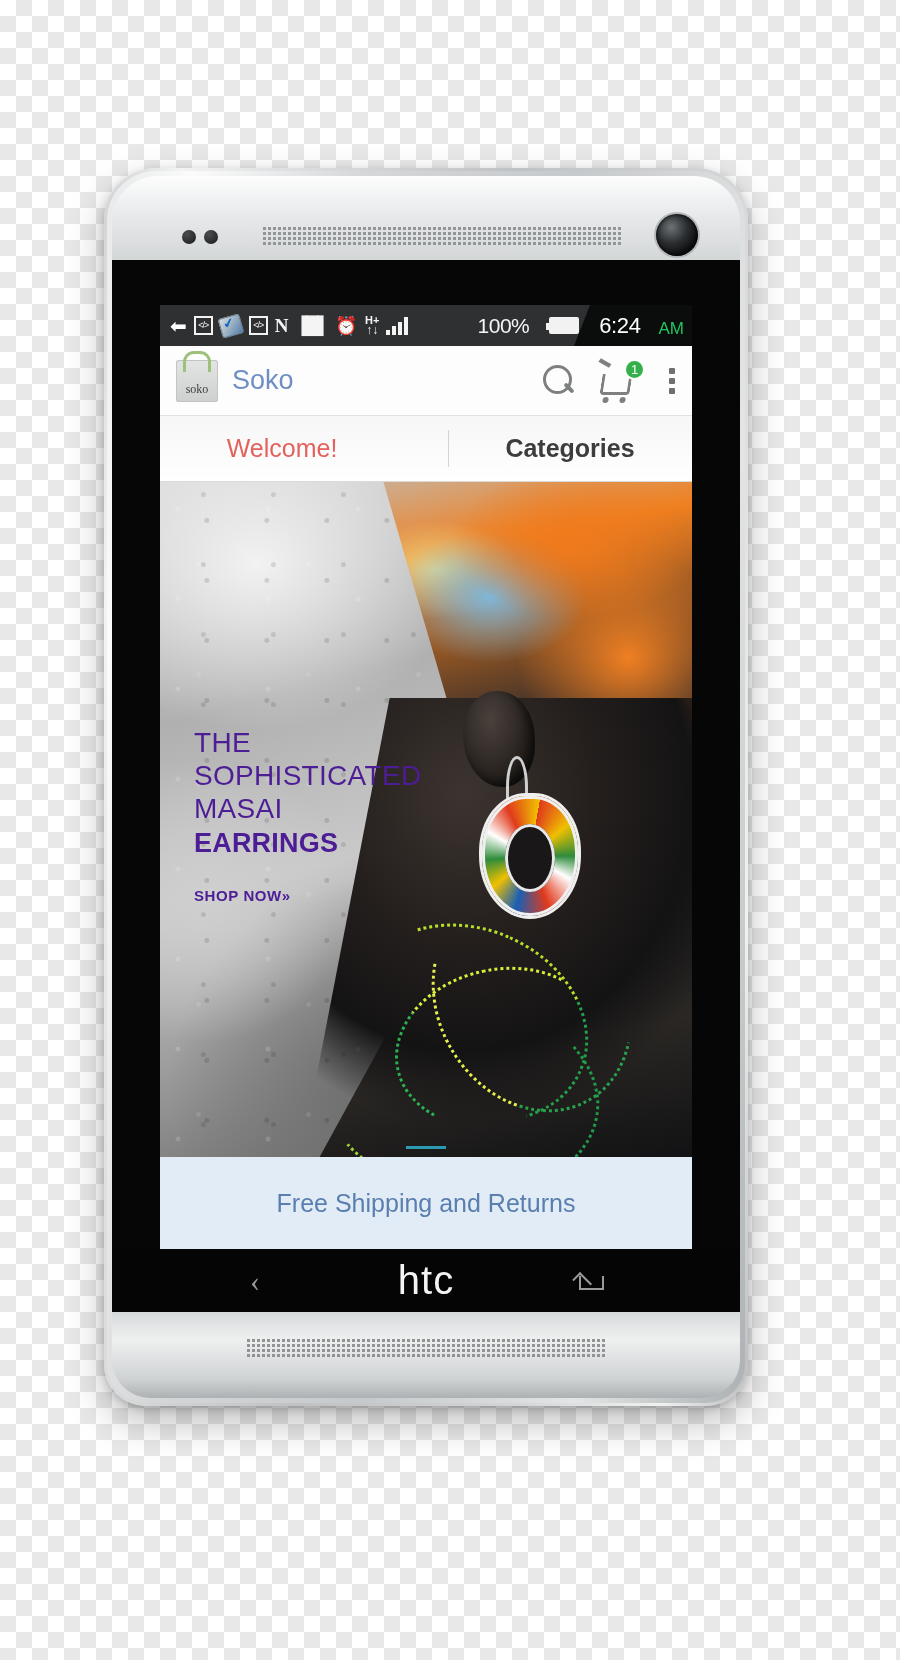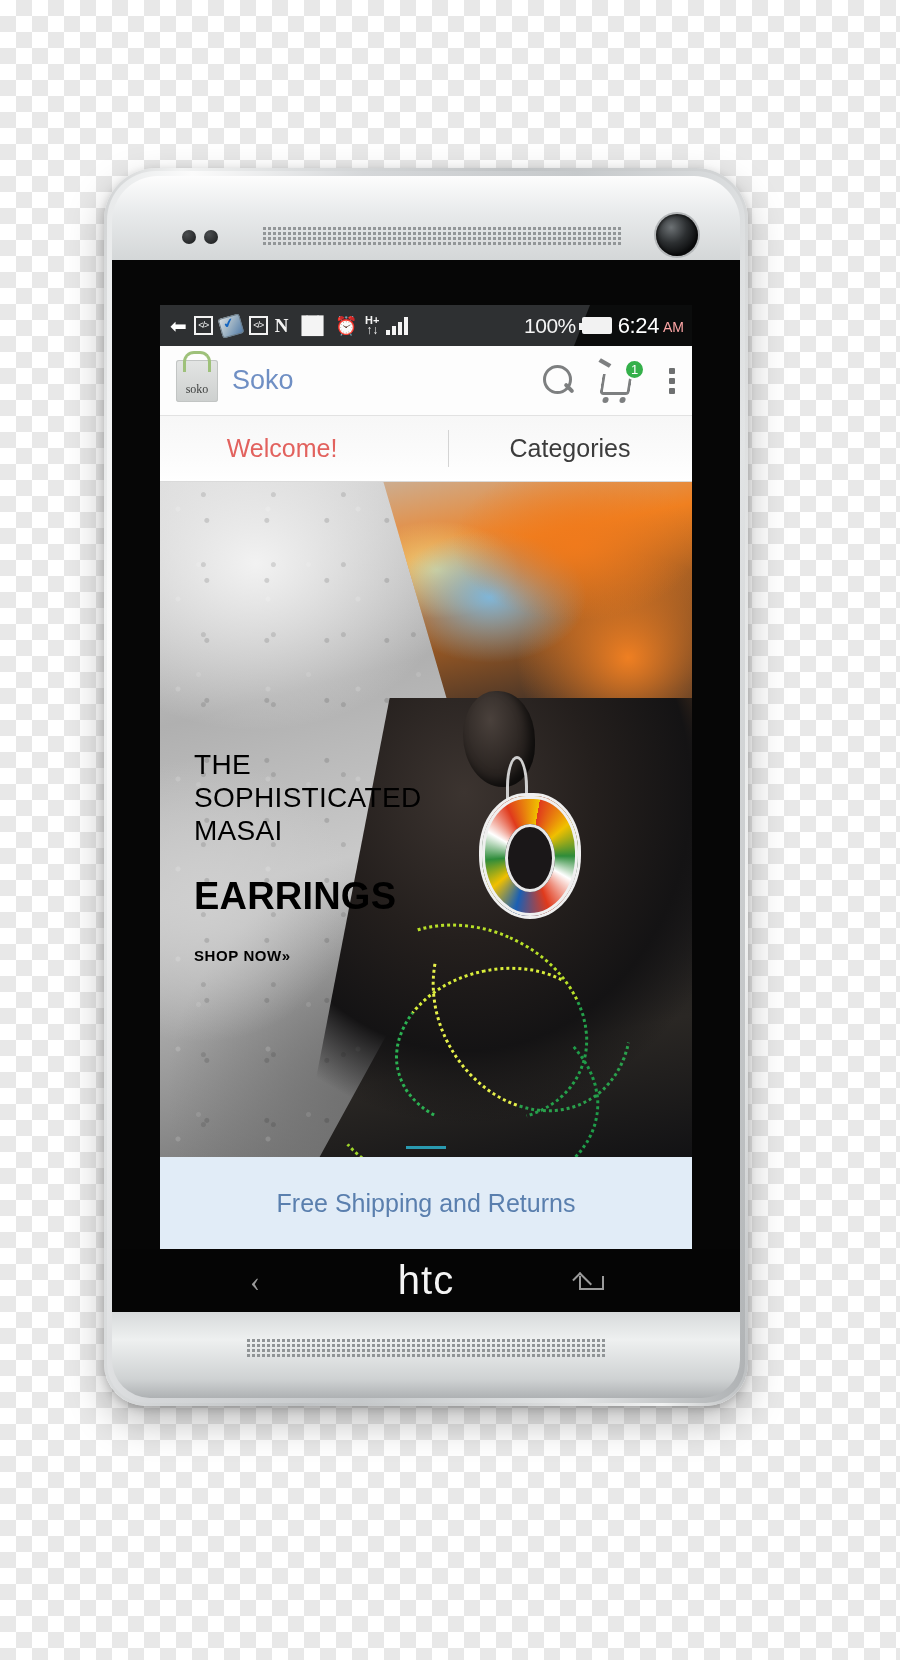--- a/index.html
+++ b/index.html
@@ -121,7 +121,7 @@
     z-index:0;
   }
   .sb-left { display: flex; align-items: center; gap: 7px; z-index:1;}
-  .sb-right { margin-left: auto; display: flex; align-items: center; gap: 6px; z-index: 1; }
+  .sb-right { margin-left: auto; display: flex; align-items: center; gap: 20px; z-index: 1; }
 
   .sb-ico { height: 22px; display: flex; align-items: center; justify-content: center; }
   .ico-box {

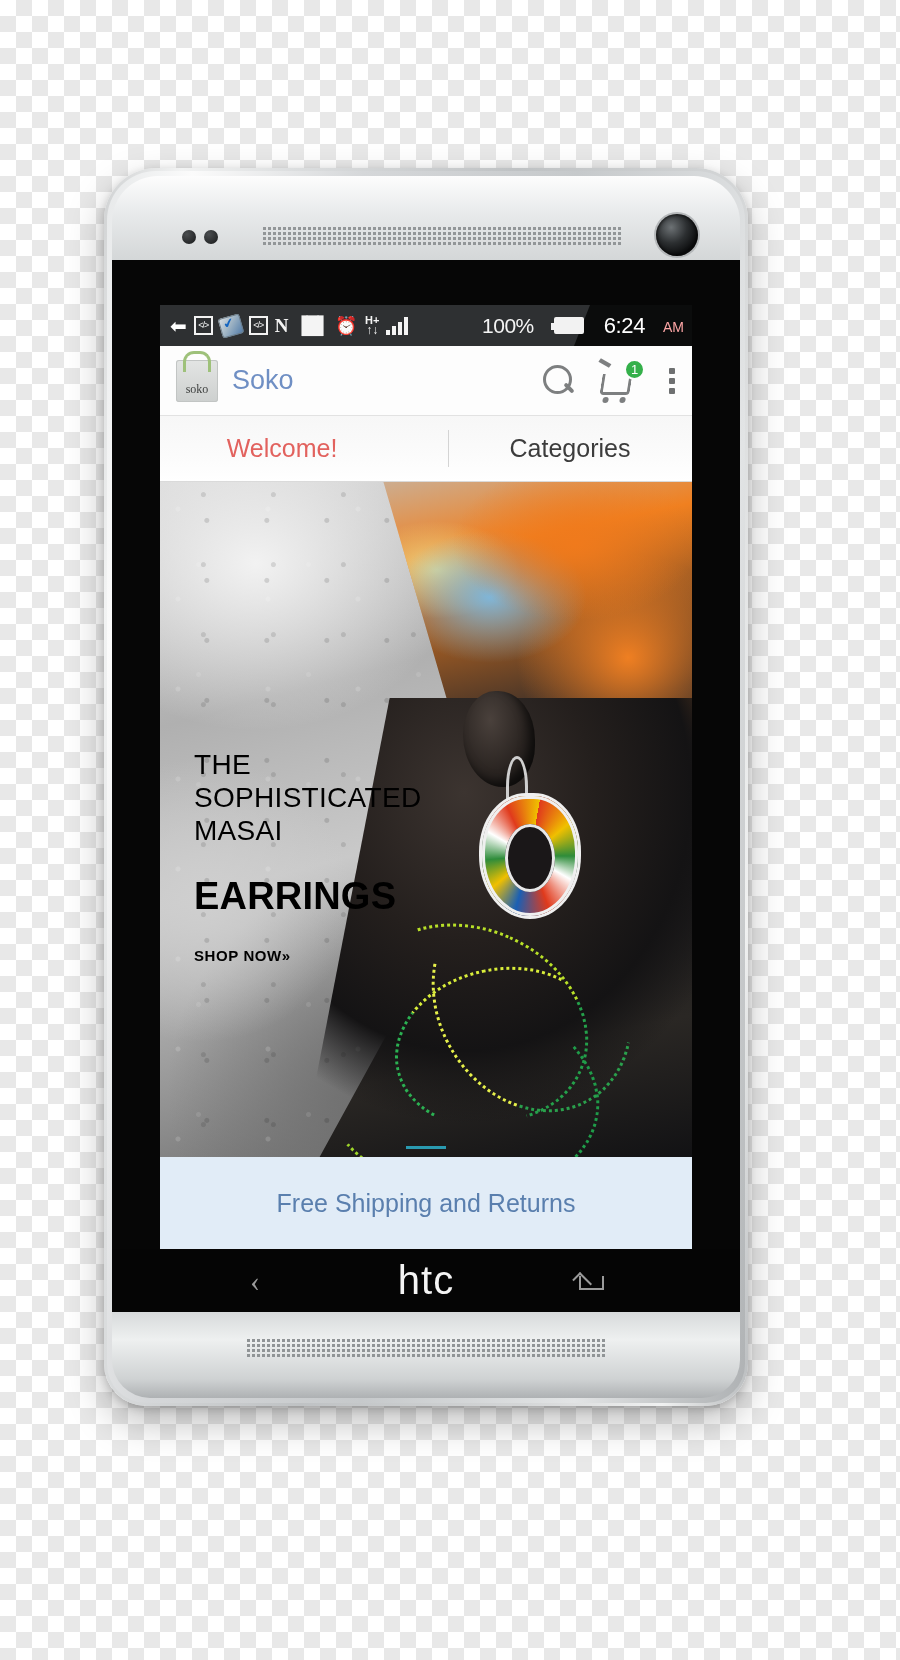--- a/index.html
+++ b/index.html
@@ -173,7 +173,7 @@
     width:4px; height:7px; background:#f2f2f2;
   }
   #sb-time { font-size: 22px; color: #ffffff; letter-spacing: -.4px; }
-  #sb-ampm { font-size: 14px; color: #fca5a5; align-self: flex-start; margin-top: 6px; margin-left: -2px;}
+  #sb-ampm { font-size: 17px; color: #22c55e; align-self: flex-start; margin-top: 6px; margin-left: -2px;}
 
   
   #app-bar {

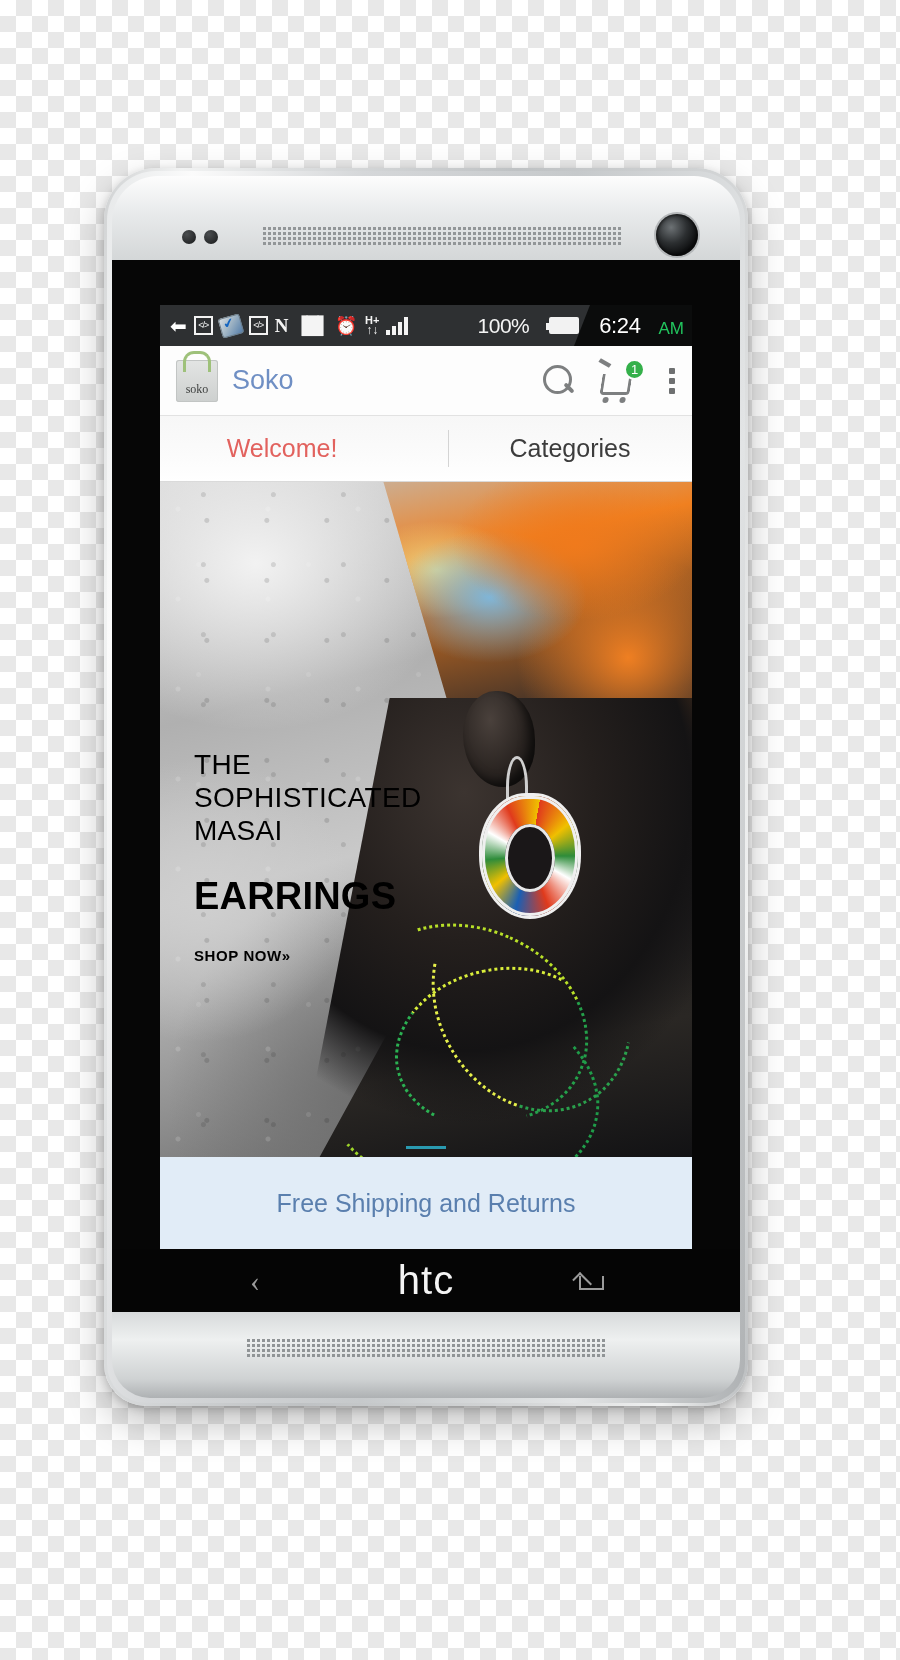--- a/index.html
+++ b/index.html
@@ -269,7 +269,7 @@
     position: relative;
   }
   .tab.active { color: #e2625e; }
-  .tab.inactive { color: #3c3c3c; }
+  .tab.inactive { color: #3c3c3c; font-weight: bold; }
   .tab + .tab::before {
     content:"";
     position: absolute; left: 0; top: 14px; bottom: 14px;

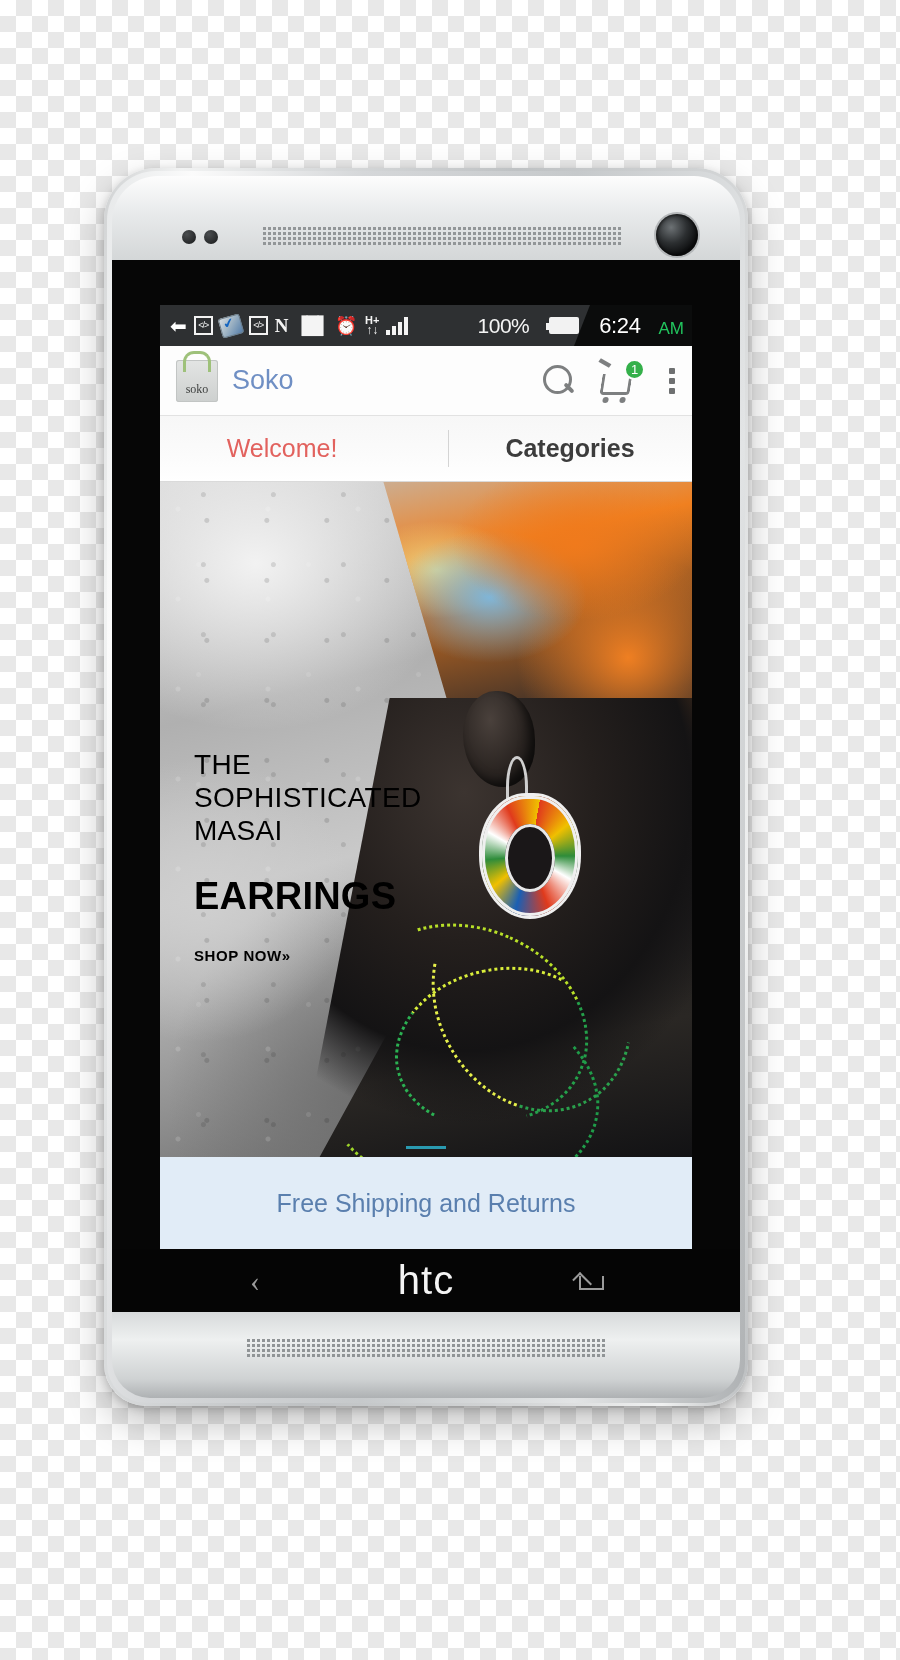--- a/index.html
+++ b/index.html
@@ -397,9 +397,9 @@
   #hero-copy {
     position: absolute;
     left: 34px;
-    top: 266px;
+    top: 244px;
     z-index: 5;
-    color: #000000;
+    color: #4c1d95;
   }
   #hero-line1, #hero-line2, #hero-line3 {
     font-size: 28px;

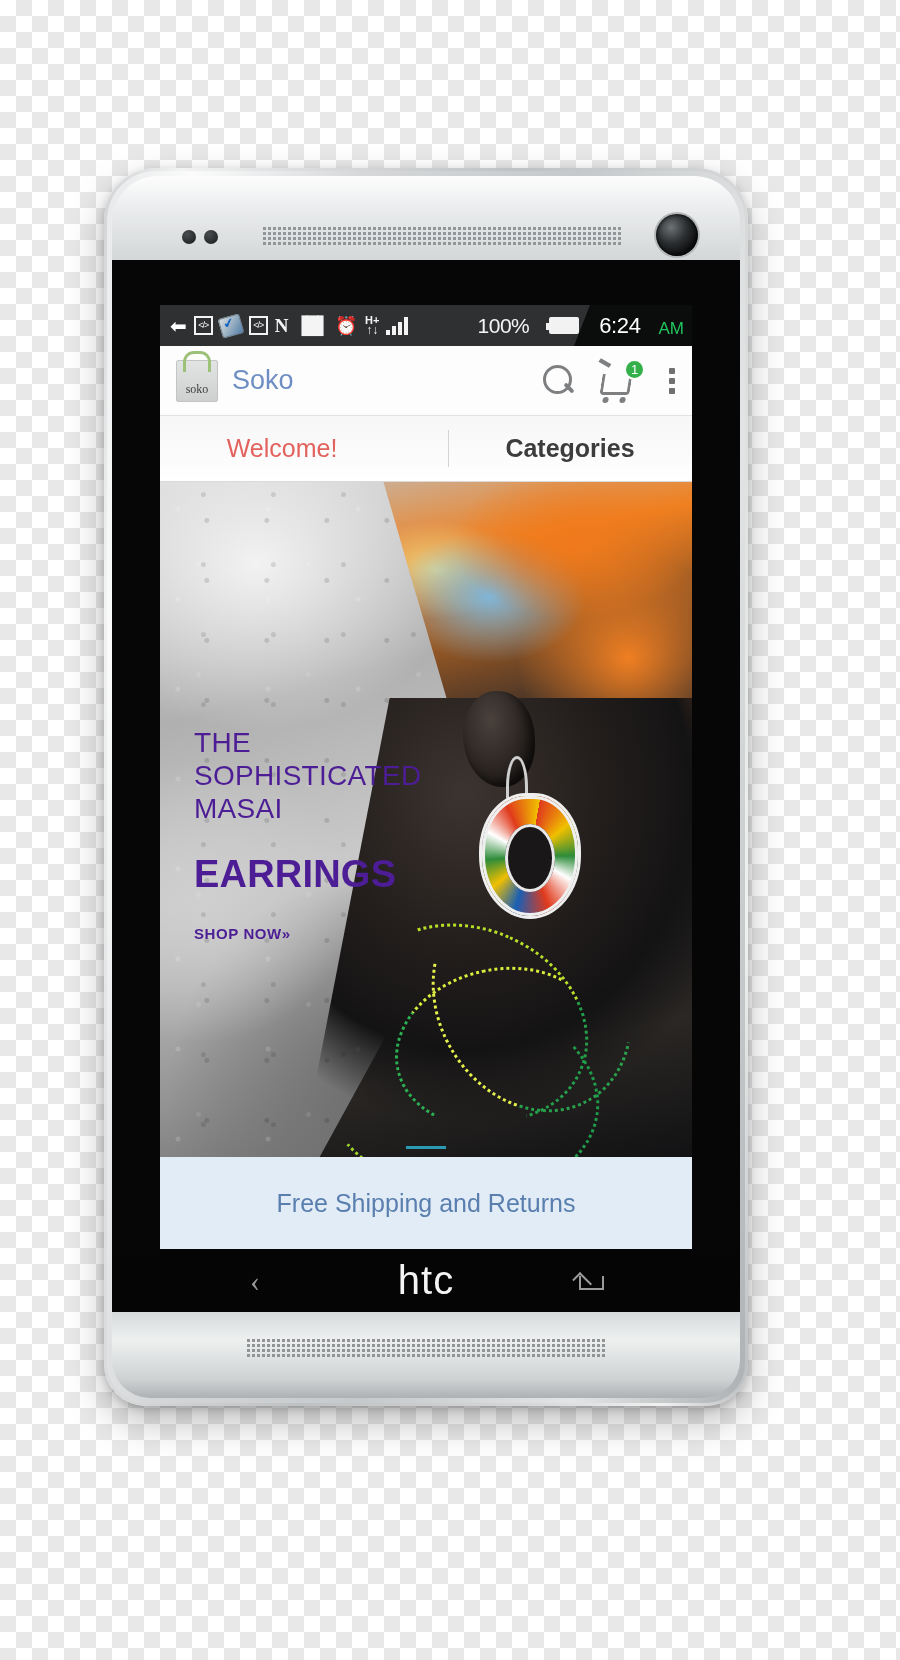--- a/index.html
+++ b/index.html
@@ -408,10 +408,10 @@
     font-weight: 400;
   }
   #hero-headline {
-    font-size: 38px;
+    font-size: 27px;
     font-weight: bold;
     letter-spacing: .2px;
-    margin-top: 30px;
+    margin-top: 4px;
     line-height: 1.05;
   }
   #hero-cta {

